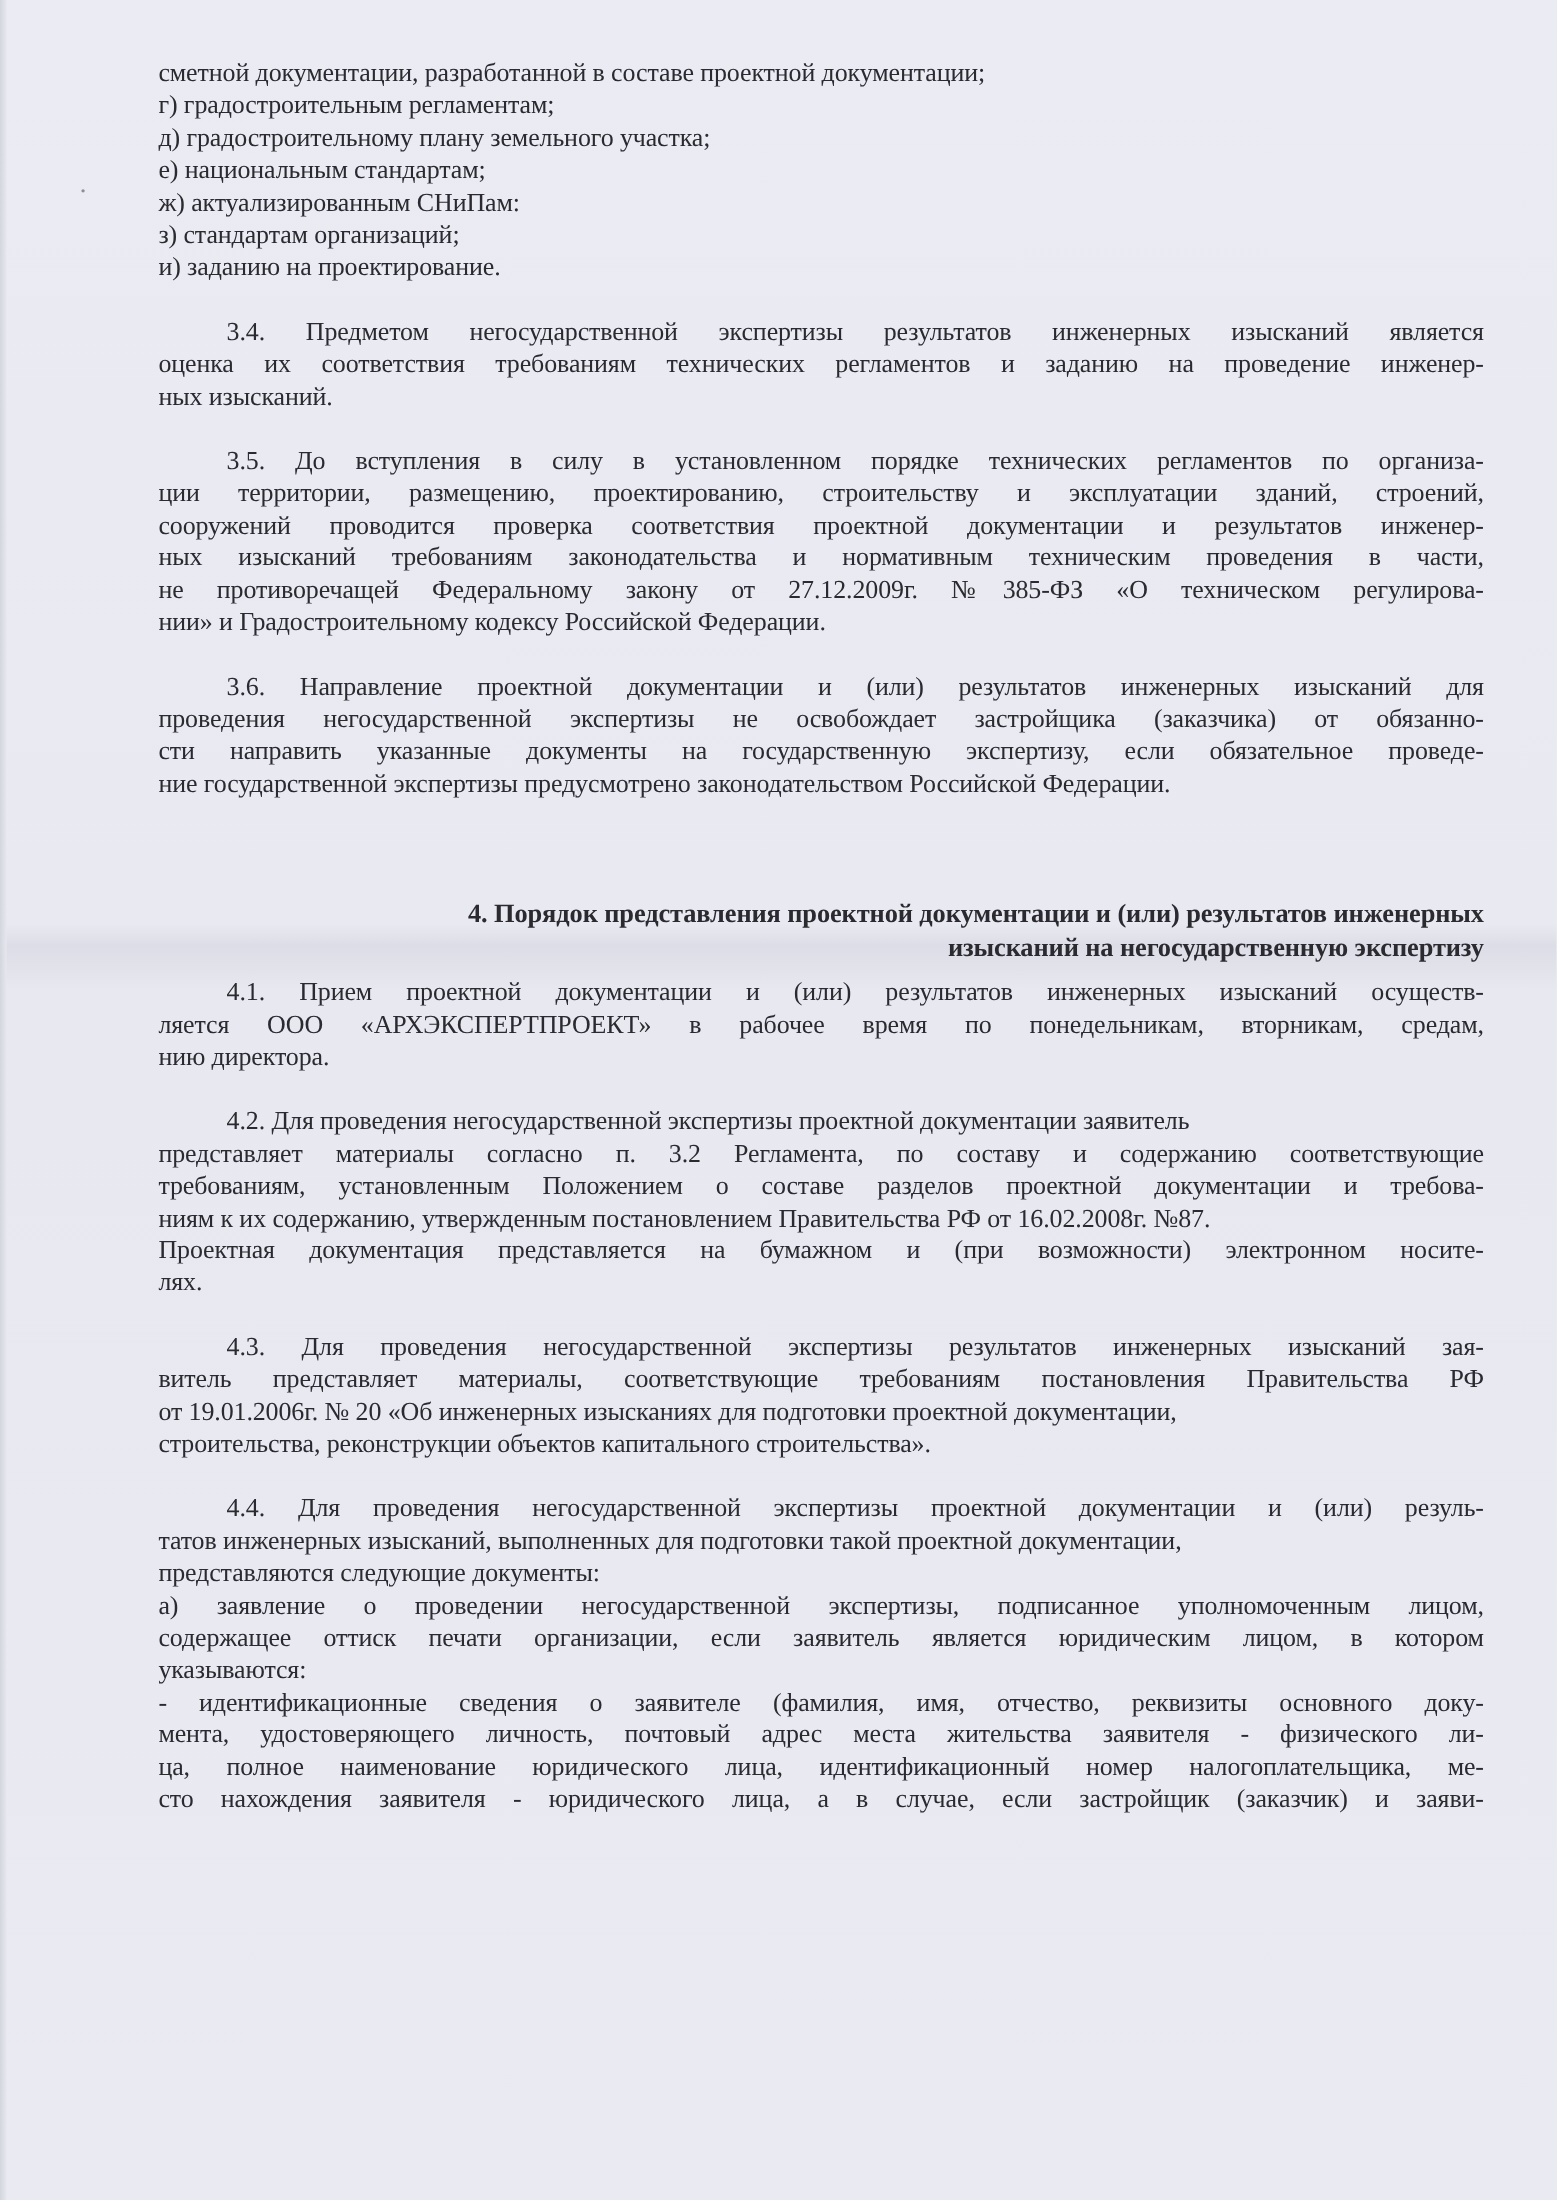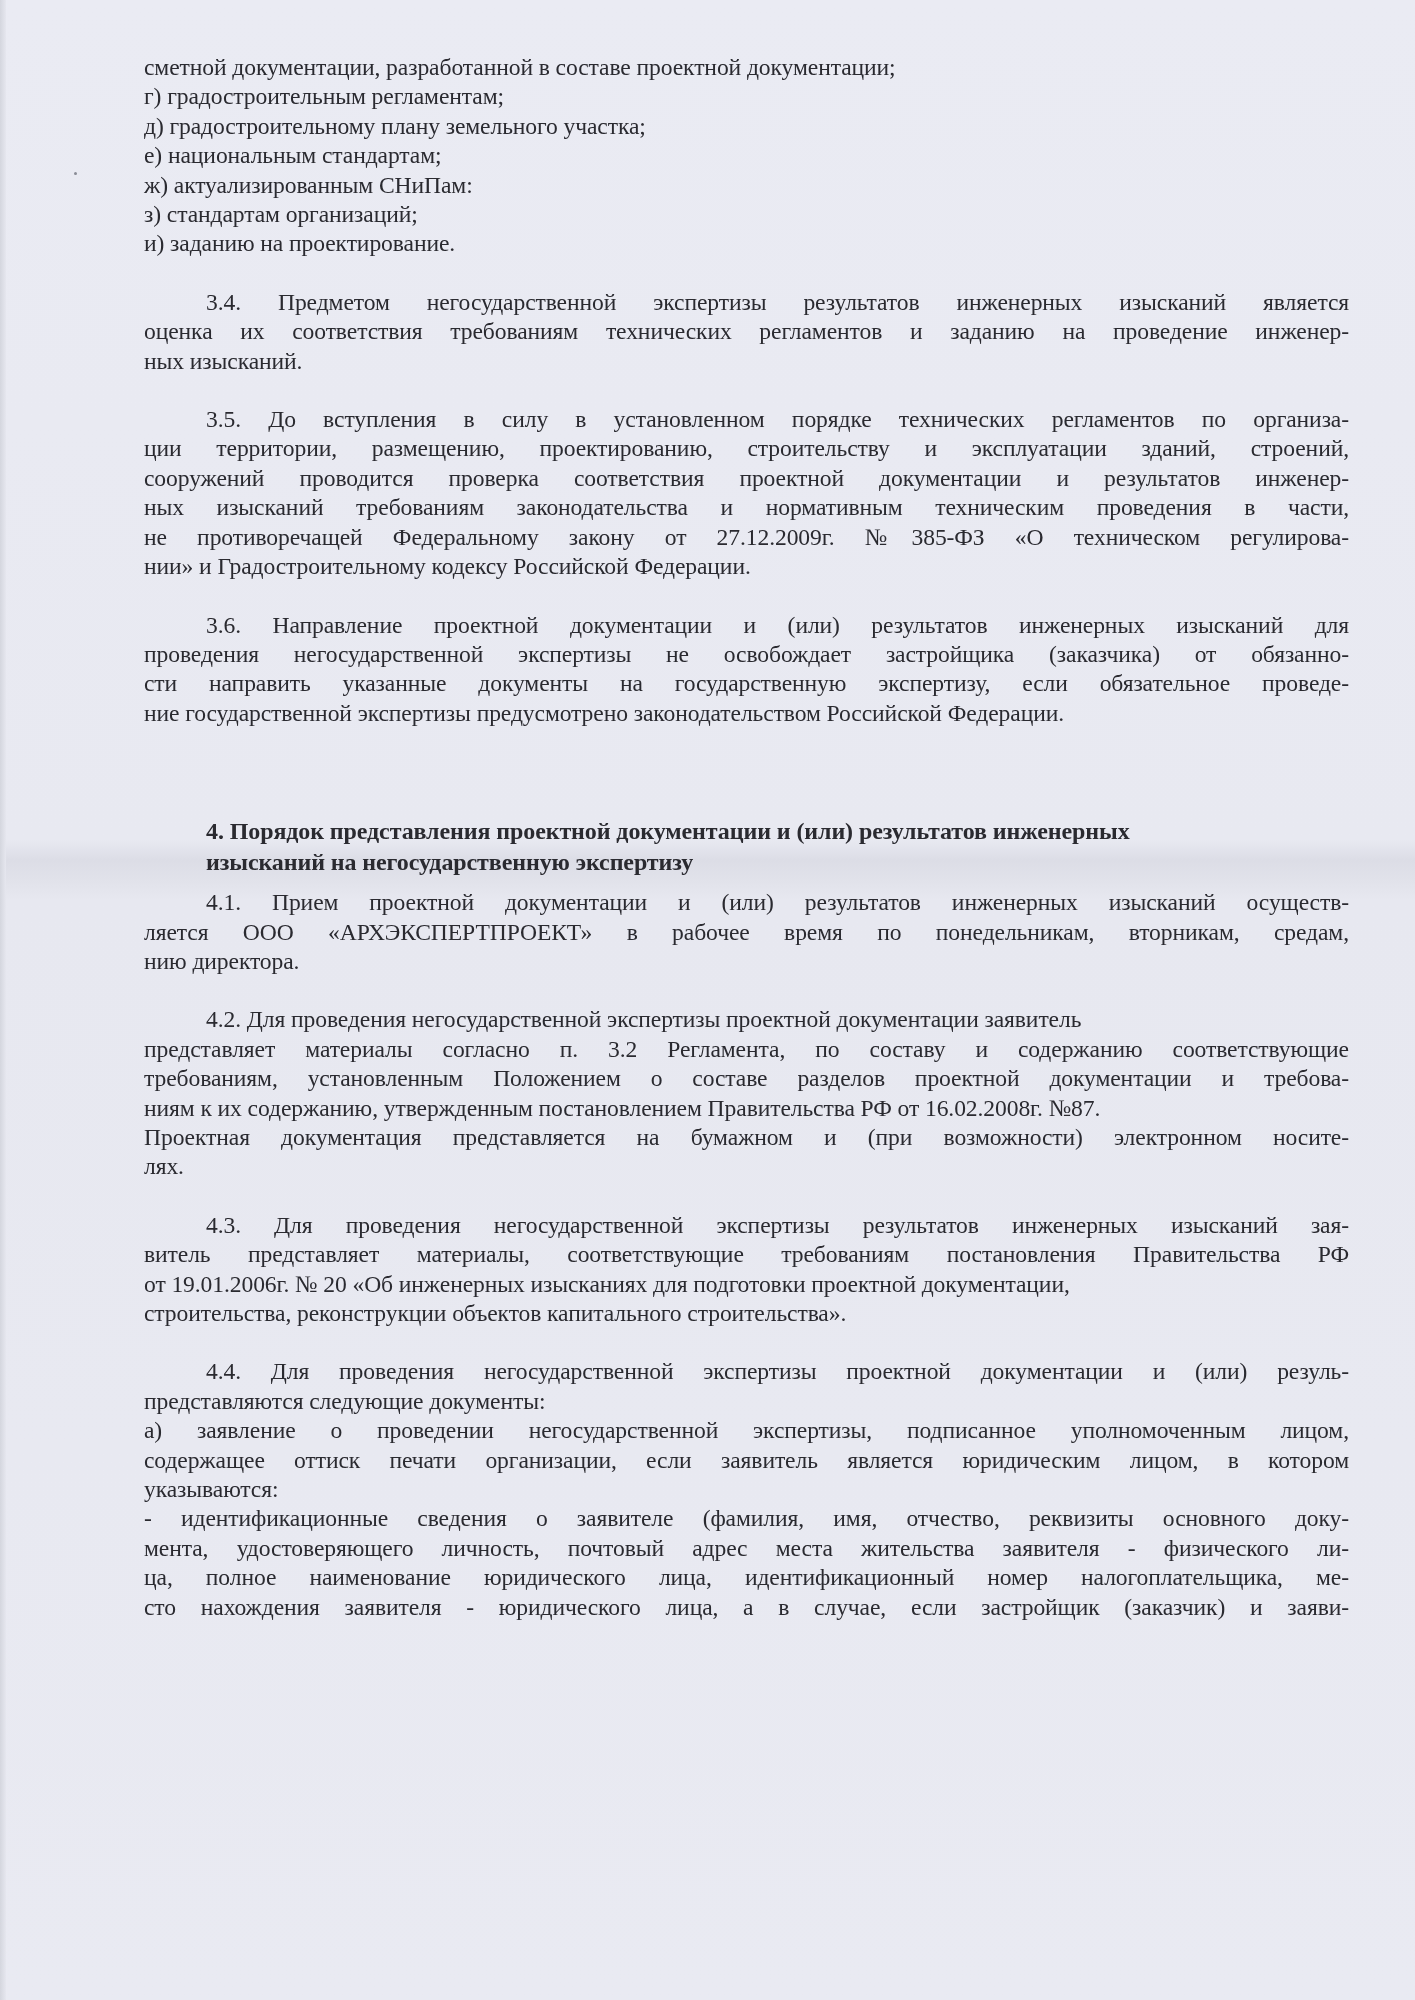--- a/index.html
+++ b/index.html
@@ -48,7 +48,7 @@
   }
   .heading {
     font-weight: bold;
-    text-align: left;
+    text-align: right;
     font-size: 24px;
     line-height: 31px;
     padding-left: 62px;

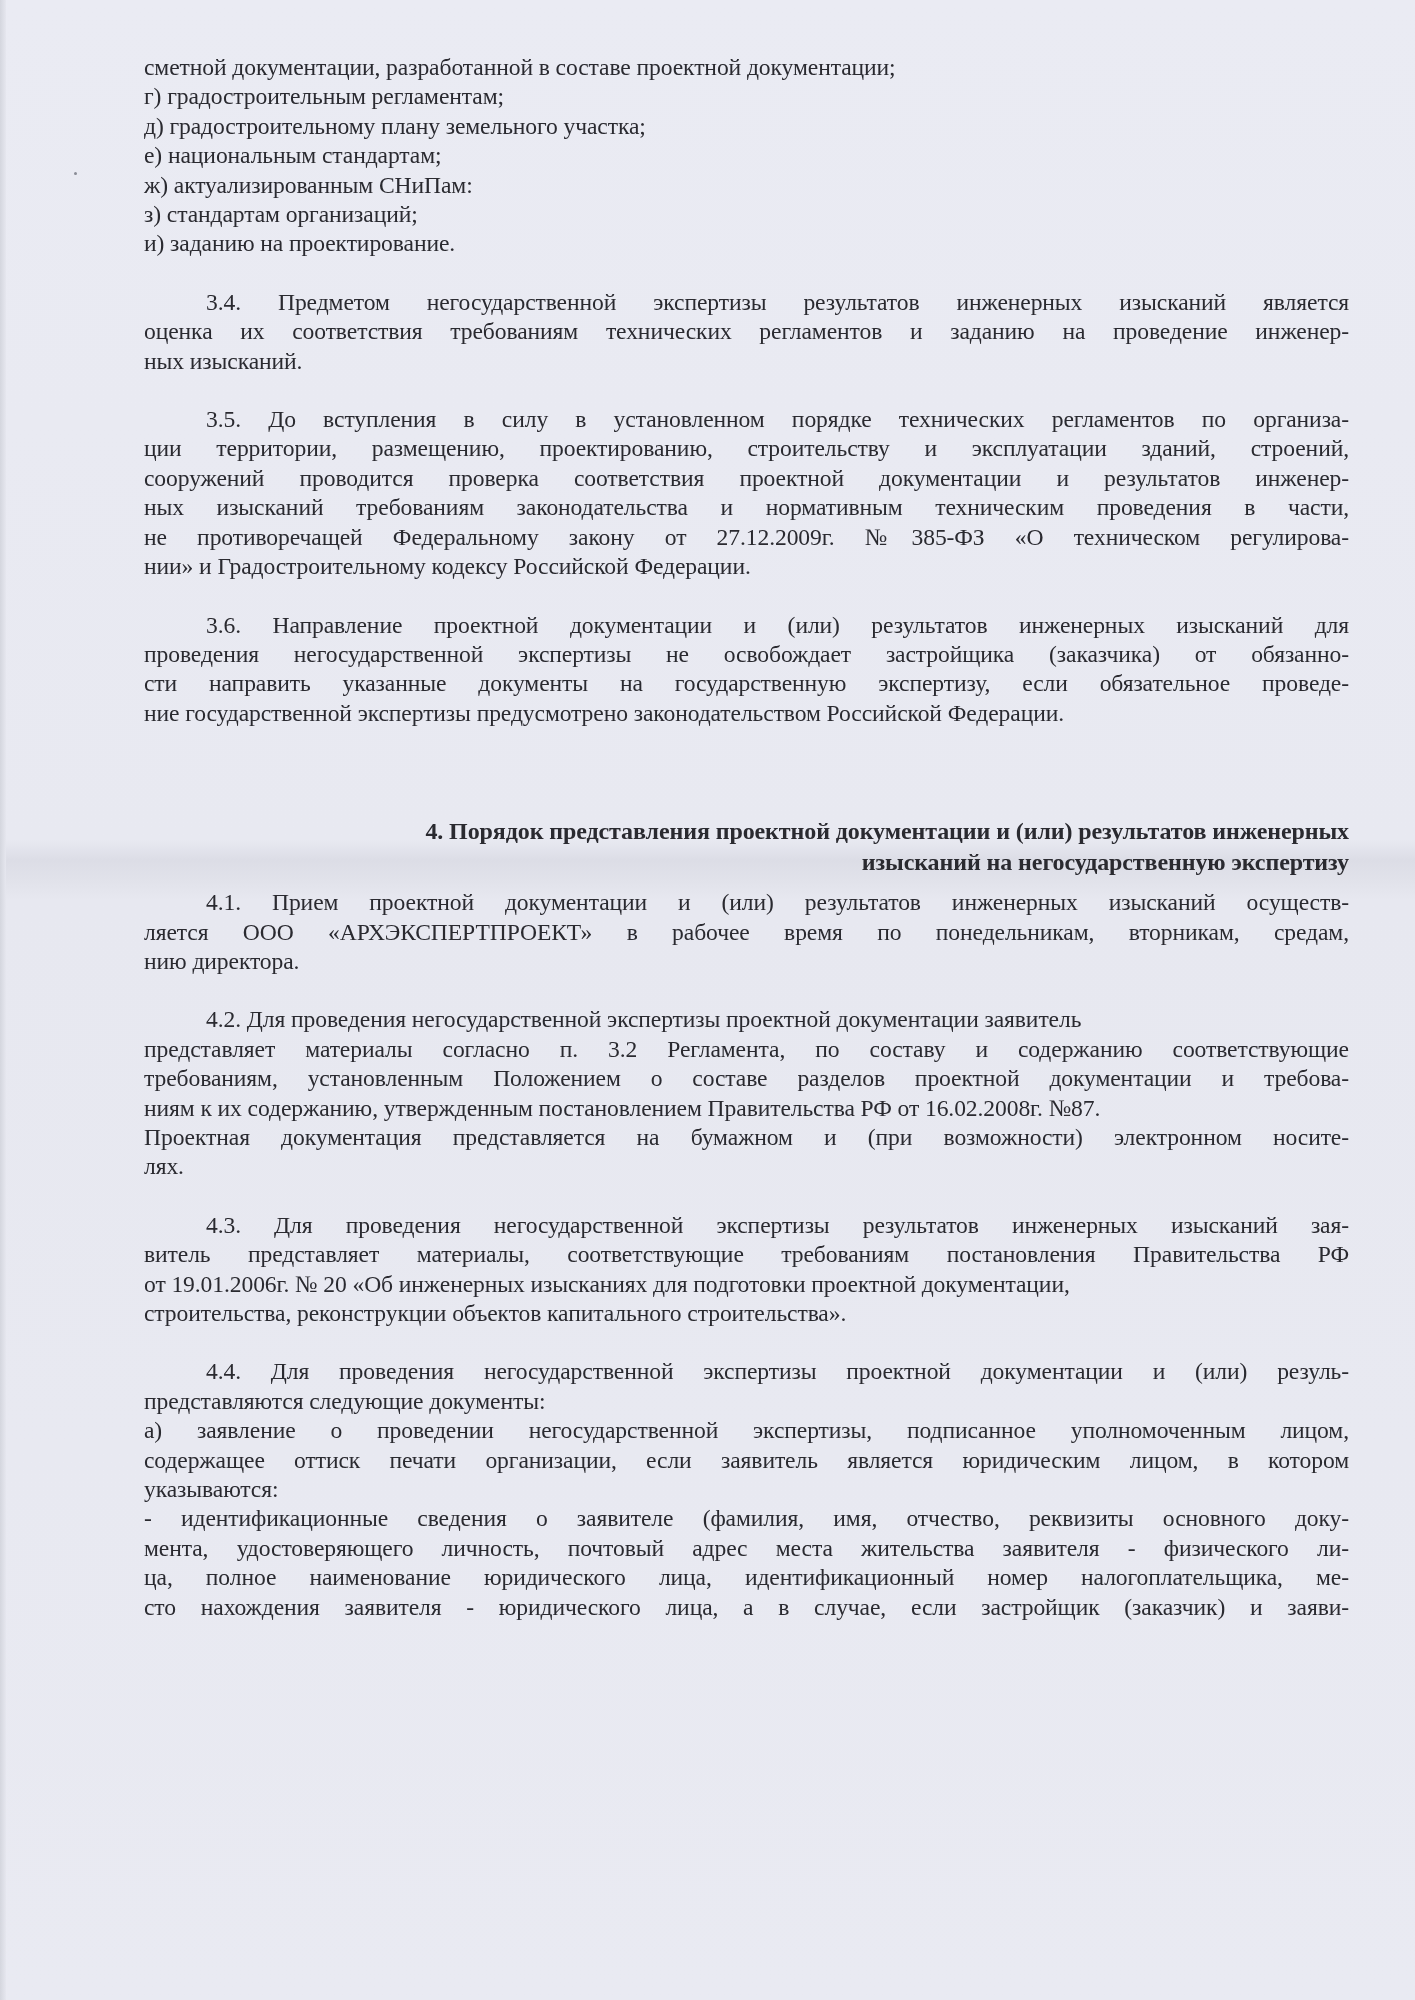--- a/index.html
+++ b/index.html
@@ -141,6 +141,7 @@
 
   <div>
     <span class="justify-line indent">4.4. Для проведения негосударственной экспертизы проектной документации и (или) резуль-</span>
+    <span class="line">татов инженерных изысканий, выполненных для подготовки такой проектной документации,</span>
     <span class="line">представляются следующие документы:</span>
     <span class="justify-line">а) заявление о проведении негосударственной экспертизы, подписанное уполномоченным лицом,</span>
     <span class="justify-line">содержащее оттиск печати организации, если заявитель является юридическим лицом, в котором</span>

